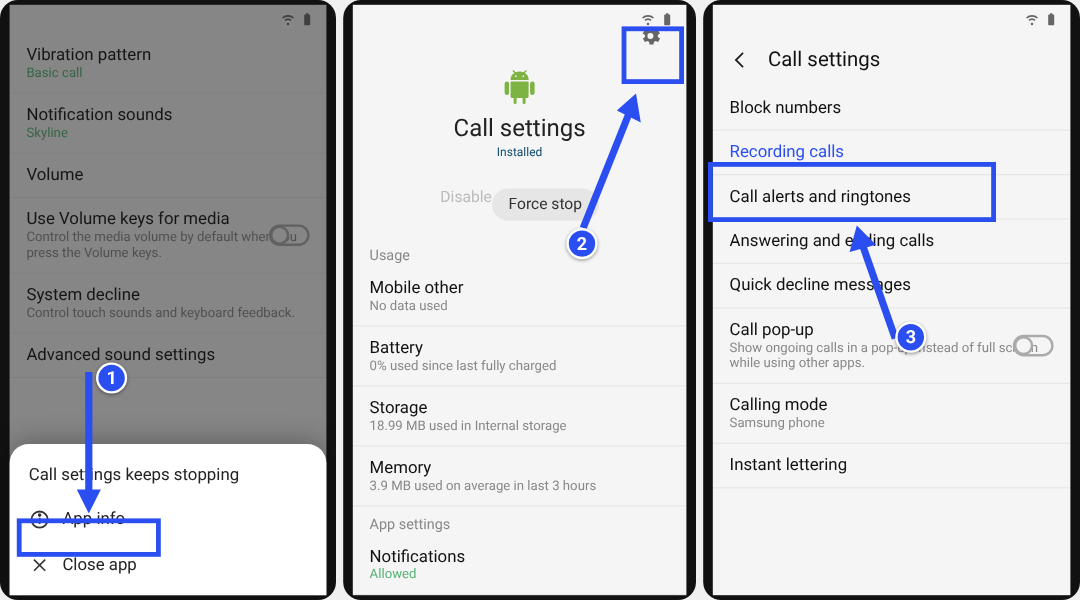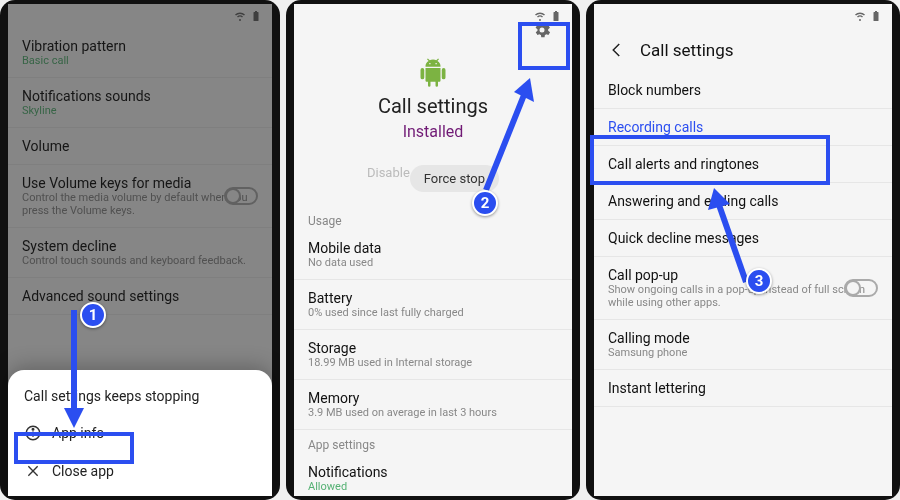--- a/index.html
+++ b/index.html
@@ -67,7 +67,7 @@
           <div class="sub">Basic call</div>
         </div>
         <div class="row" style="position: relative;">
-          <div class="title">Notifications sounds</div>
+          <div class="title">Notification sounds</div>
           <div class="sub">Skyline</div>
         </div>
         <div class="row" style="position: relative;">

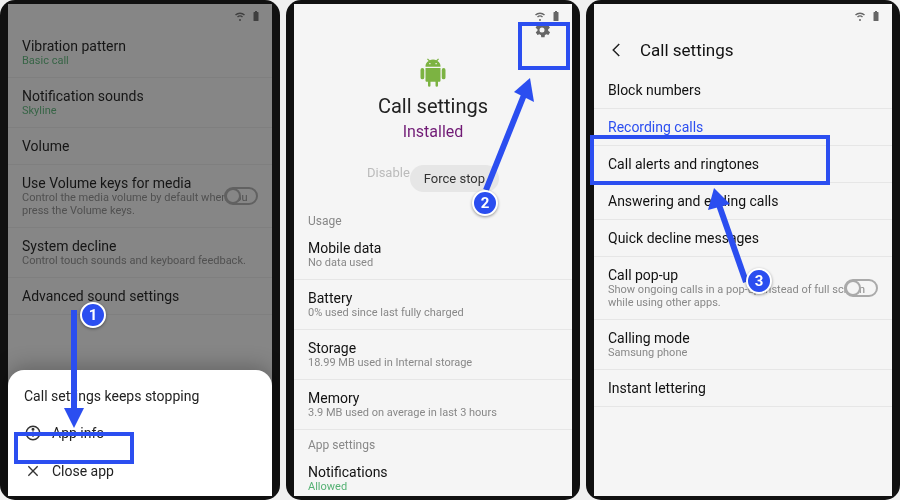--- a/index.html
+++ b/index.html
@@ -27,7 +27,7 @@
   .app-head{text-align:center;padding:30px 10px 10px;position:relative}
   .android-ico{width:30px;height:30px;margin:0 auto 6px;display:block}
   .app-name{font-size:20px;color:#222}
-  .app-inst{font-size:16px;color:#701a75;margin-top:4px}
+  .app-inst{font-size:10px;color:#0c4a6e;margin-top:4px}
   .btnrow{display:flex;justify-content:center;padding:14px 10px 14px}
   .btnrow span{font-size:13px}
   .btn-dis{color:#bbb}

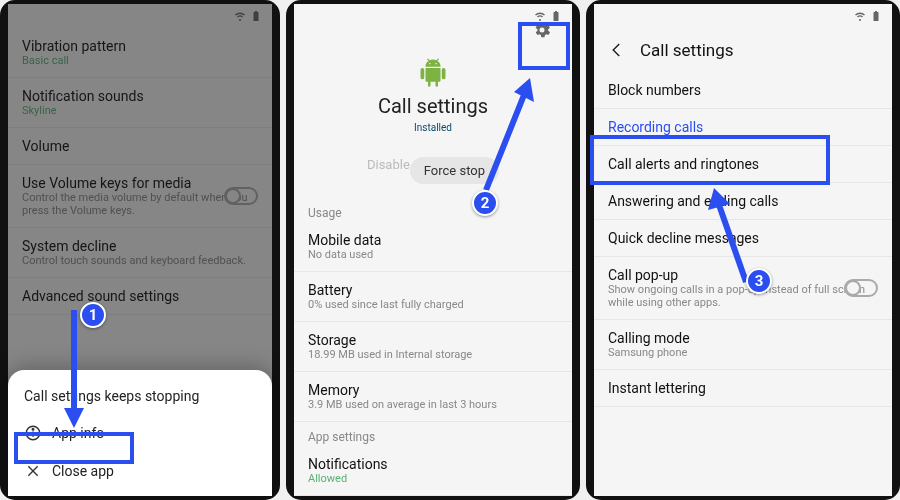--- a/index.html
+++ b/index.html
@@ -153,7 +153,7 @@
     <div class="section-label">Usage</div>
     <div id="p2-usage">
         <div class="row">
-          <div class="title">Mobile data</div>
+          <div class="title">Mobile other</div>
           <div class="sub-gray">No data used</div>
         </div>
         <div class="row">

